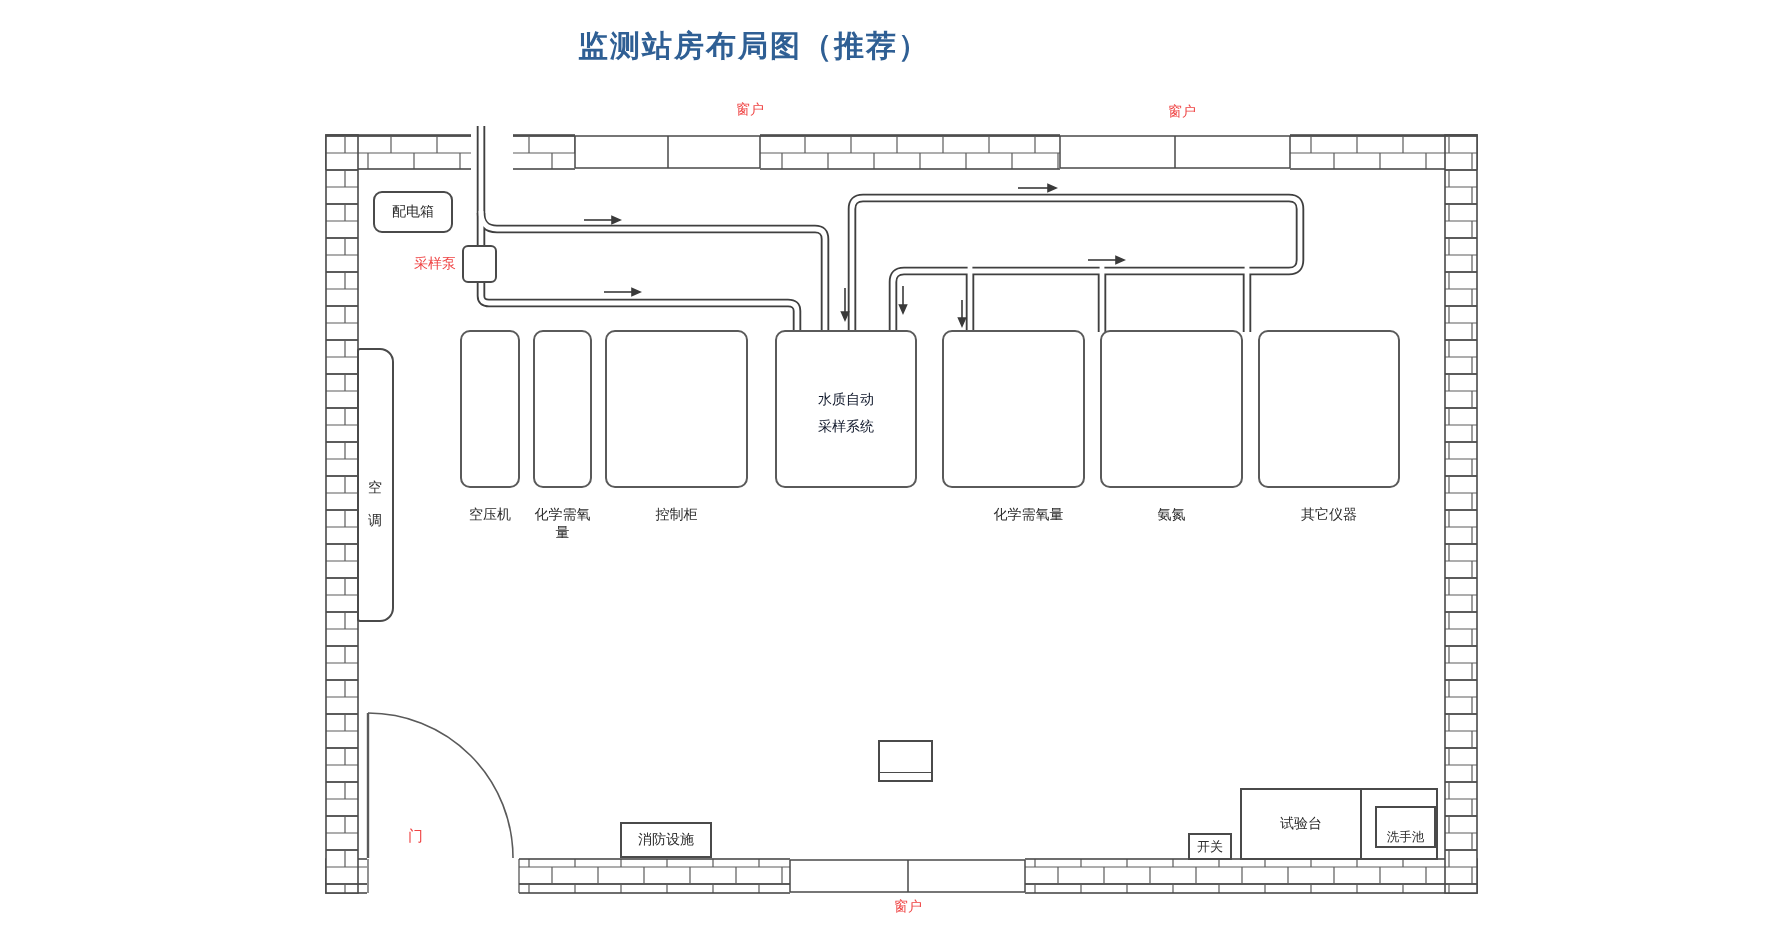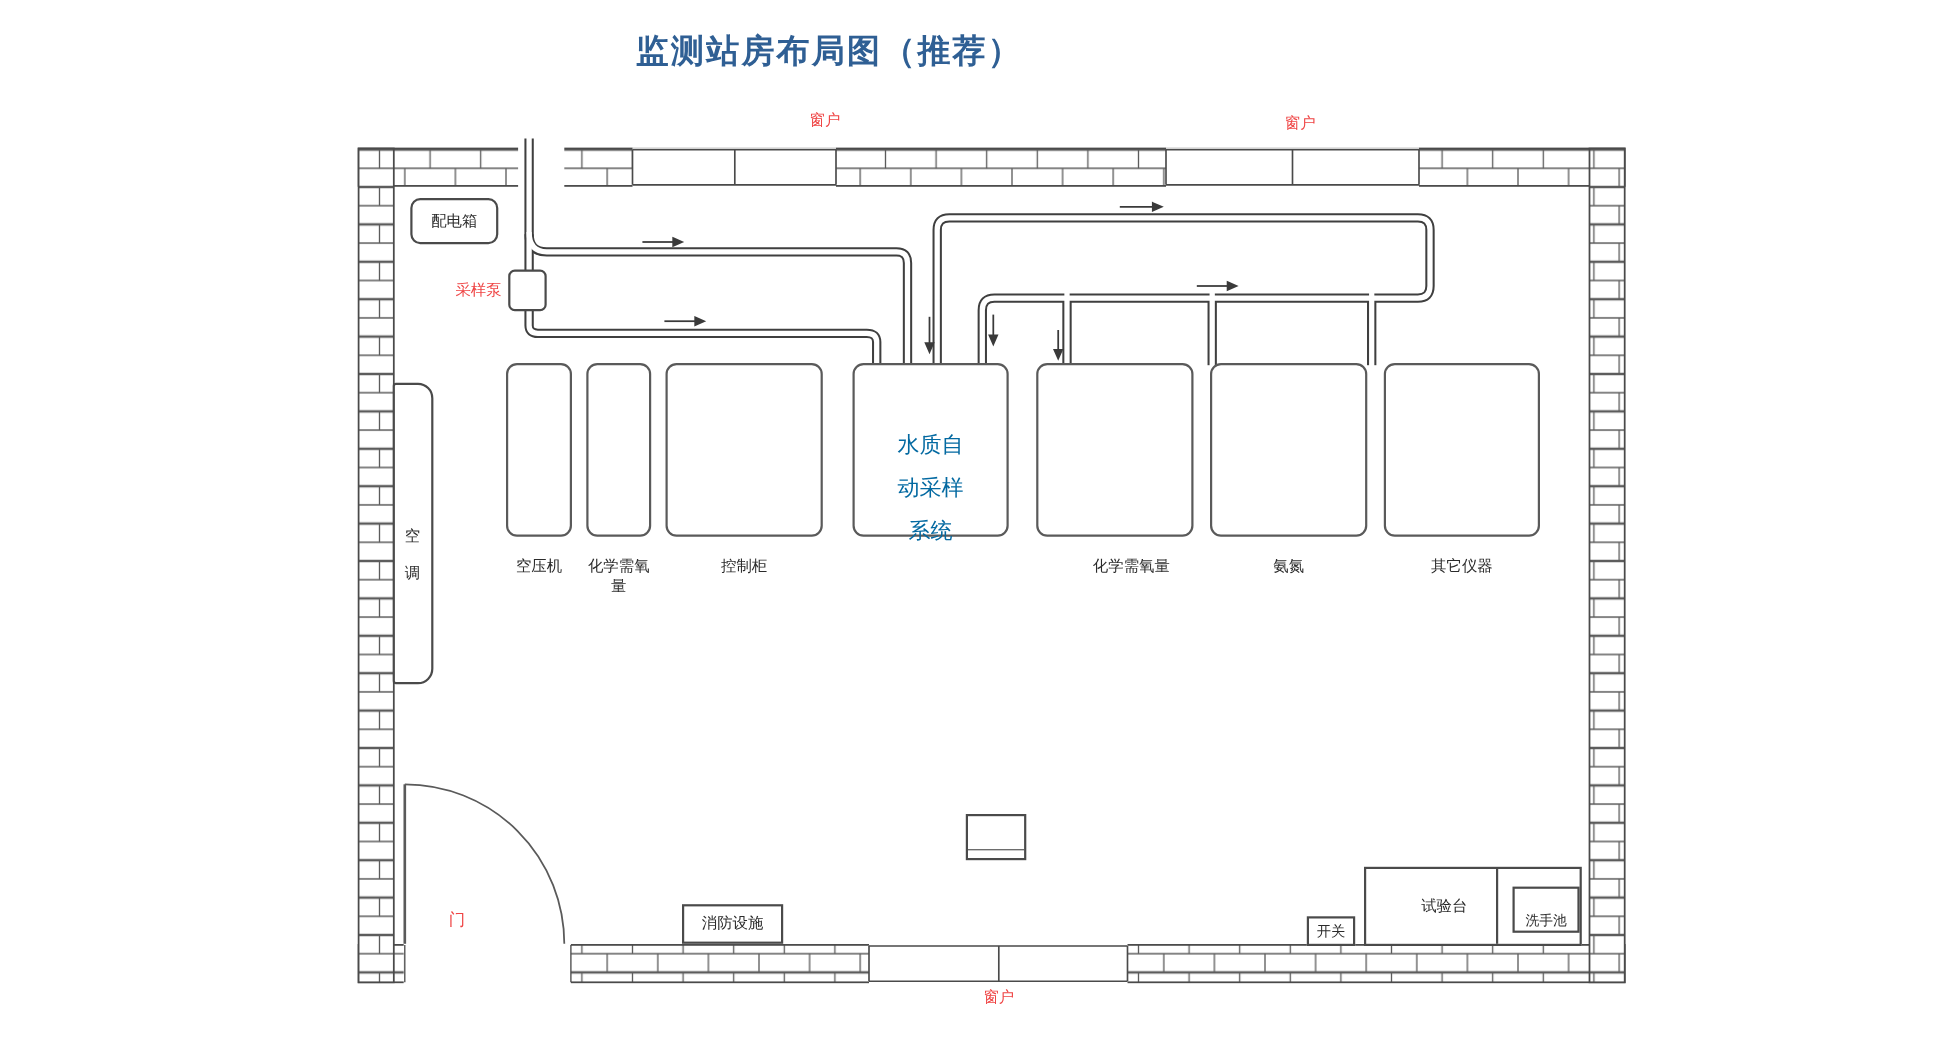--- a/index.html
+++ b/index.html
@@ -11,7 +11,7 @@
   .ctr{text-align:center;}
   .eqbox{border:2px solid #5a5a5a;border-radius:10px;background:#fff;top:330px;height:158px;box-sizing:border-box;}
   .furn{border:2px solid #4a4a4a;background:#fff;box-sizing:border-box;display:flex;align-items:center;justify-content:center;font-size:14px;color:#2b2b2b;}
-  #dist-box{left:373px;top:180px;width:80px;height:42px;border-radius:9px;}
+  #dist-box{left:373px;top:191px;width:80px;height:42px;border-radius:9px;}
   #pump-box{left:462px;top:245px;width:35px;height:38px;border-radius:6px;}
   #ac-box{left:357px;top:348px;width:37px;height:274px;border:2px solid #4a4a4a;background:#fff;box-sizing:border-box;
           border-radius:3px 14px 14px 3px;display:flex;align-items:center;justify-content:center;}

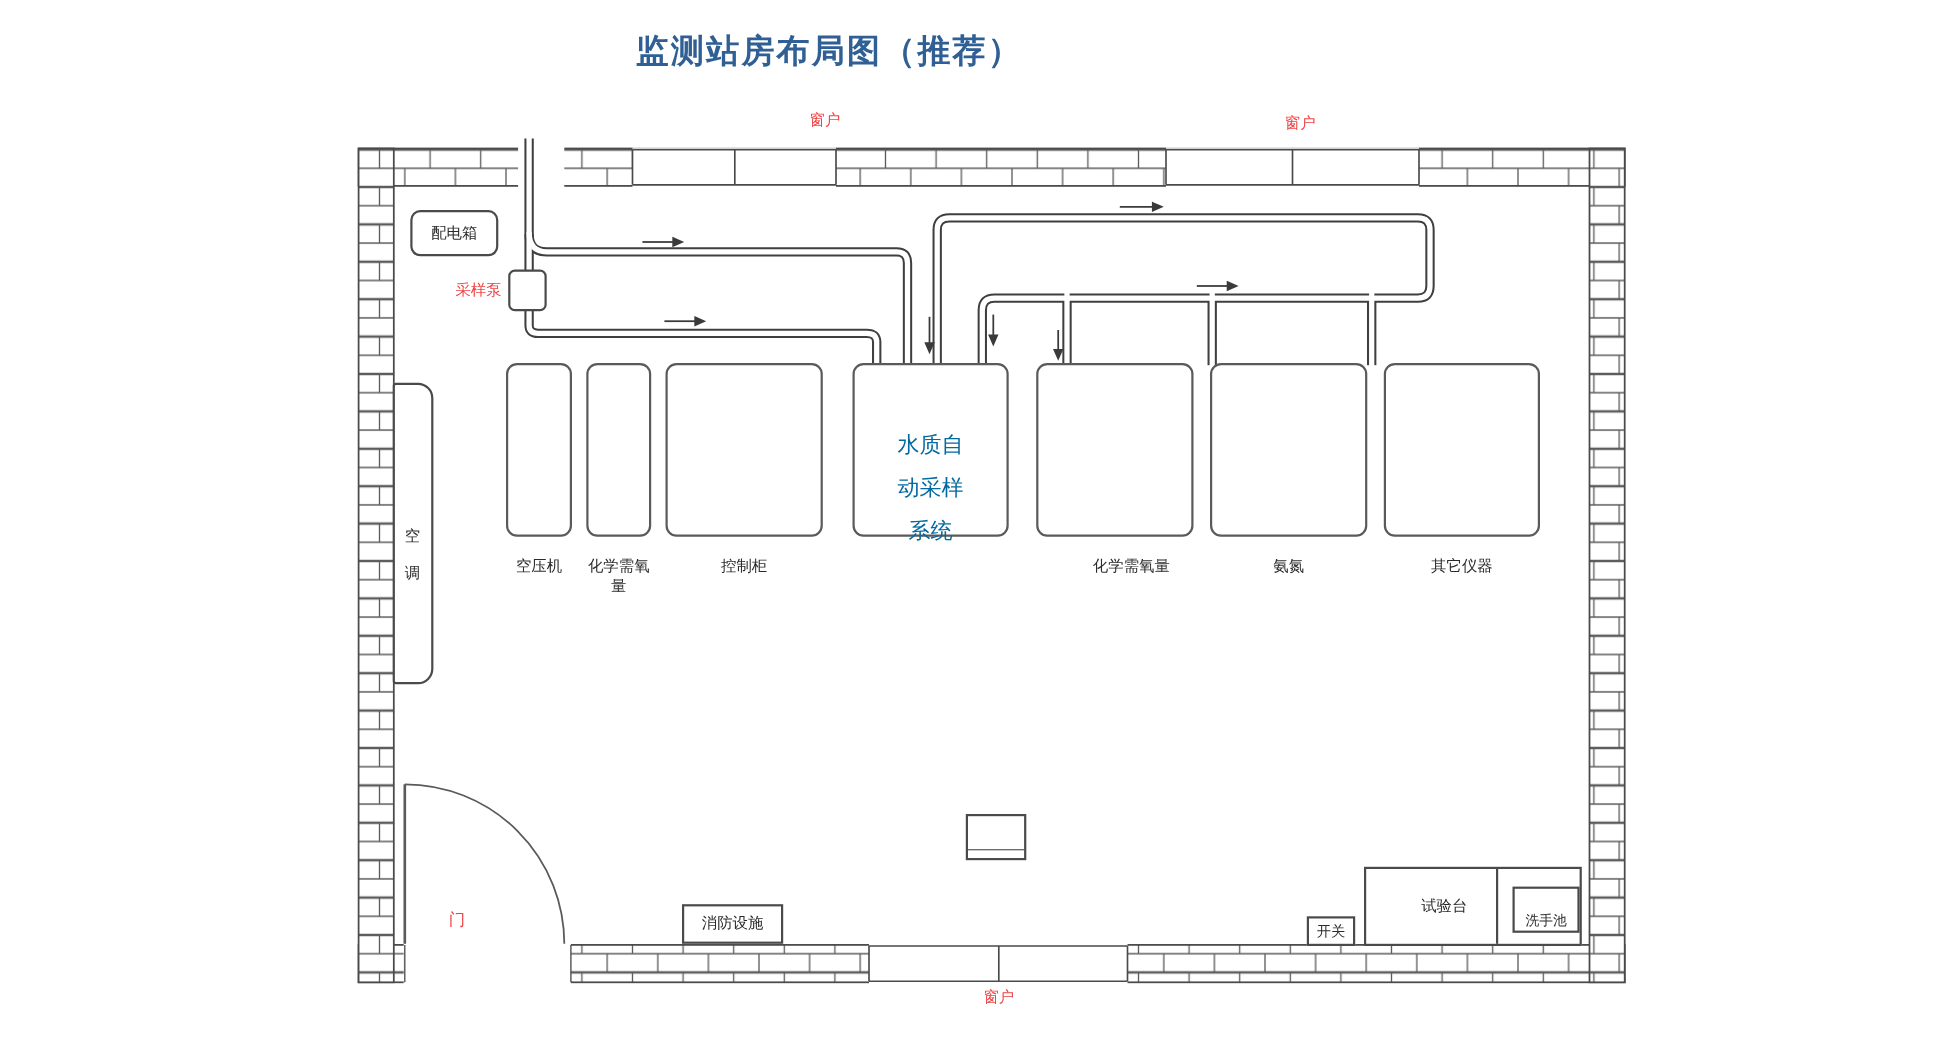--- a/index.html
+++ b/index.html
@@ -16,7 +16,7 @@
   #ac-box{left:357px;top:348px;width:37px;height:274px;border:2px solid #4a4a4a;background:#fff;box-sizing:border-box;
           border-radius:3px 14px 14px 3px;display:flex;align-items:center;justify-content:center;}
   #ac-text{writing-mode:vertical-lr;text-orientation:upright;letter-spacing:34px;font-size:14px;color:#2b2b2b;padding-top:34px;}
-  #sampling-text{left:775px;top:386px;width:142px;text-align:center;font-size:20px;color:#0369a1;line-height:1.95;}
+  #sampling-text{left:775px;top:386px;width:142px;text-align:center;font-size:14px;color:#0f172a;line-height:1.95;}
   #sampling-text span{display:inline-block;width:64px;}
   .under{top:506px;font-size:14px;color:#2b2b2b;text-align:center;}
   #bench-divider{position:absolute;left:118px;top:0;bottom:0;width:0;border-left:2px solid #4a4a4a;}

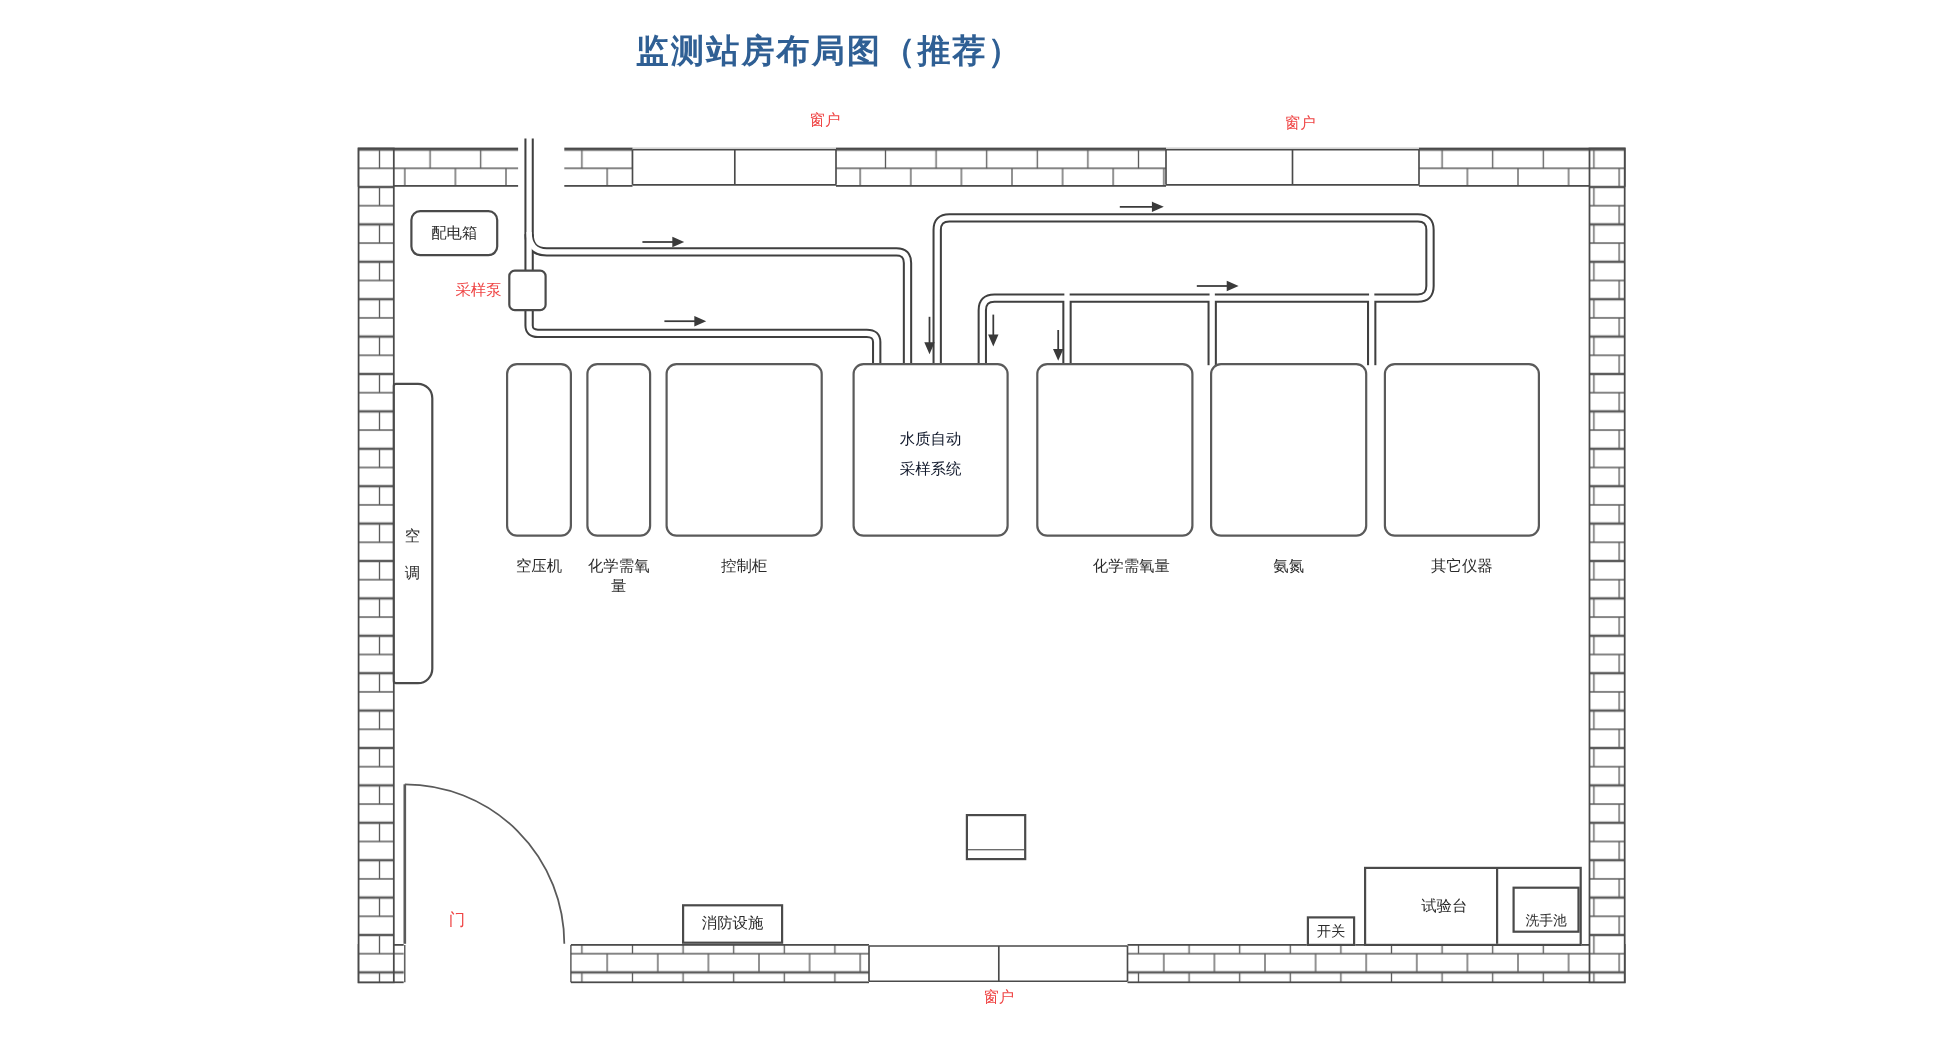--- a/index.html
+++ b/index.html
@@ -161,7 +161,7 @@
   </div>
 
   <div class="abs furn" style="left:1240px;top:788px;width:198px;height:72px;position:absolute;">
-    <span style="position:absolute;left:0;top:0;width:118px;height:100%;display:flex;align-items:center;justify-content:center;padding-left:12px;">试验台</span>
+    <span style="position:absolute;left:0;top:0;width:118px;height:100%;display:flex;align-items:center;justify-content:center;">试验台</span>
     <div id="bench-divider"></div>
     <div id="sink">
       <span>洗手池</span>

